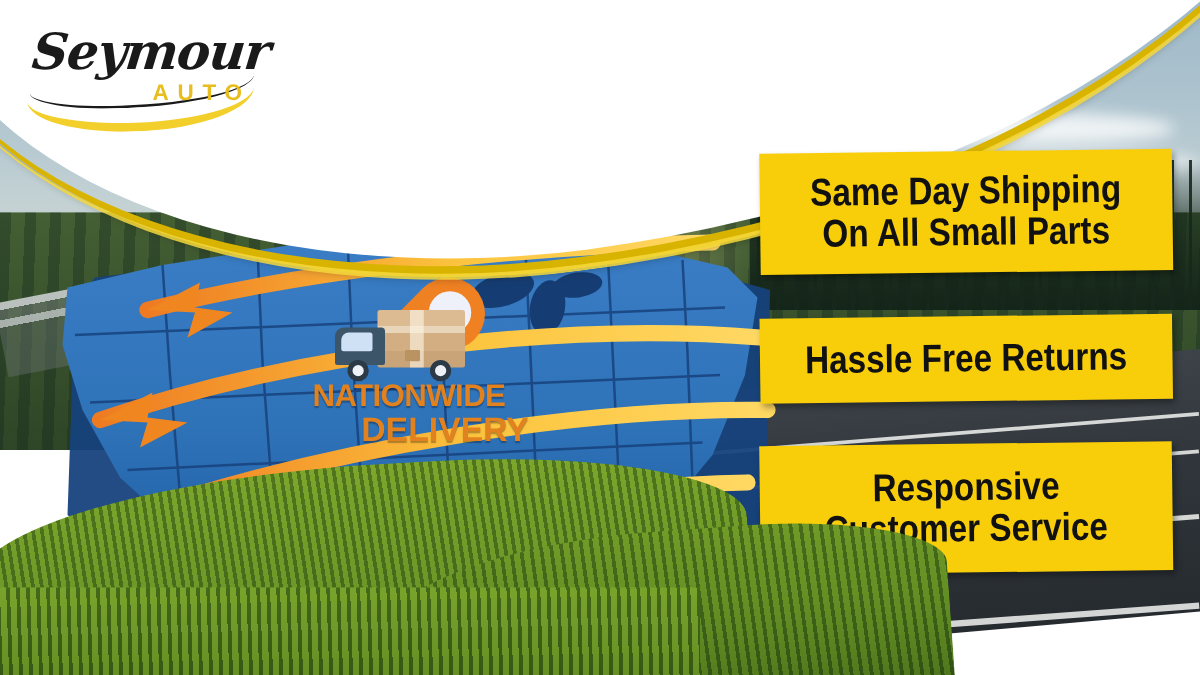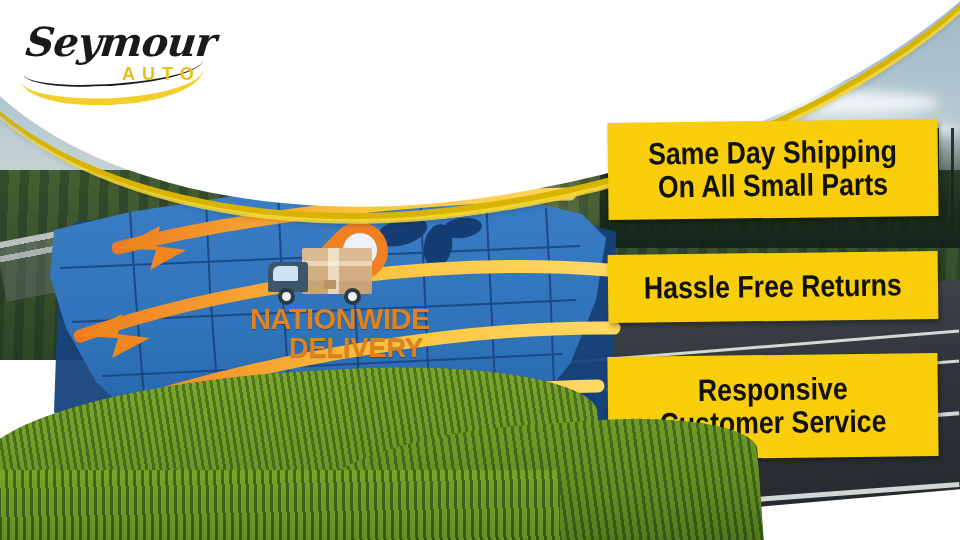--- a/index.html
+++ b/index.html
@@ -173,7 +173,7 @@
     font-family:"Liberation Sans",sans-serif;
     text-shadow:0 1px 1px rgba(0,0,0,.3);
   }
-  .nw-1{font-size:29px;letter-spacing:-.5px;}
+  .nw-1{font-size:25px;letter-spacing:-.5px;}
   .nw-2{font-size:27px;letter-spacing:0px;margin-left:39px;}
 
   

